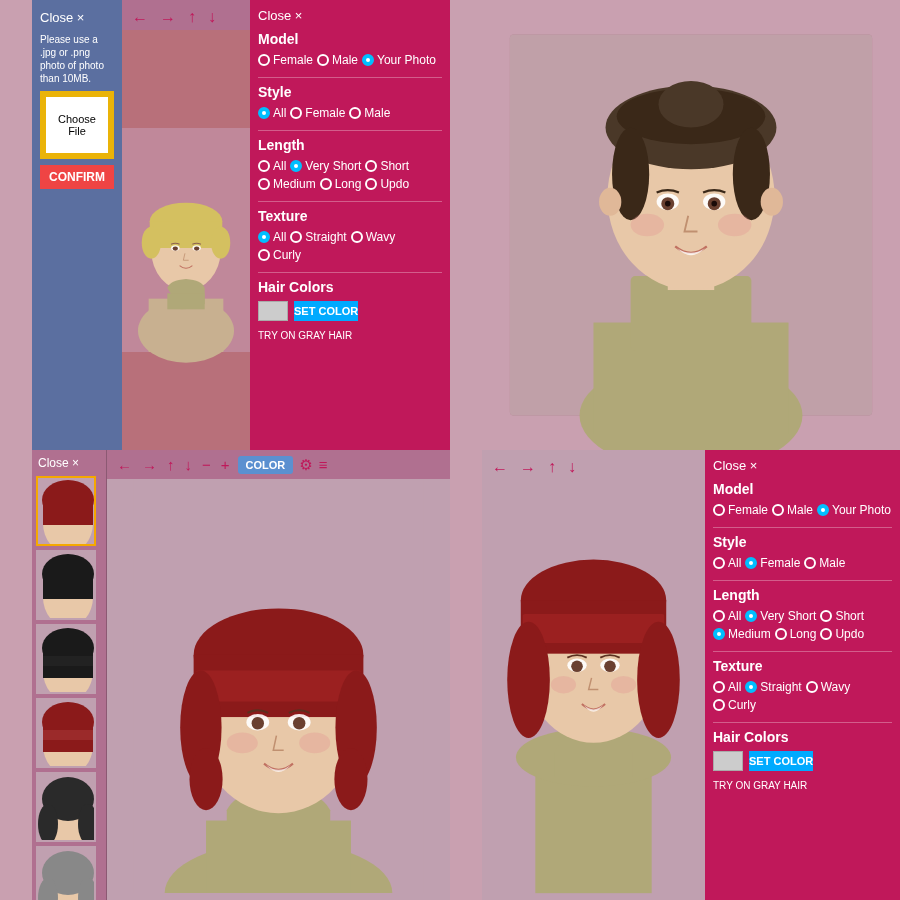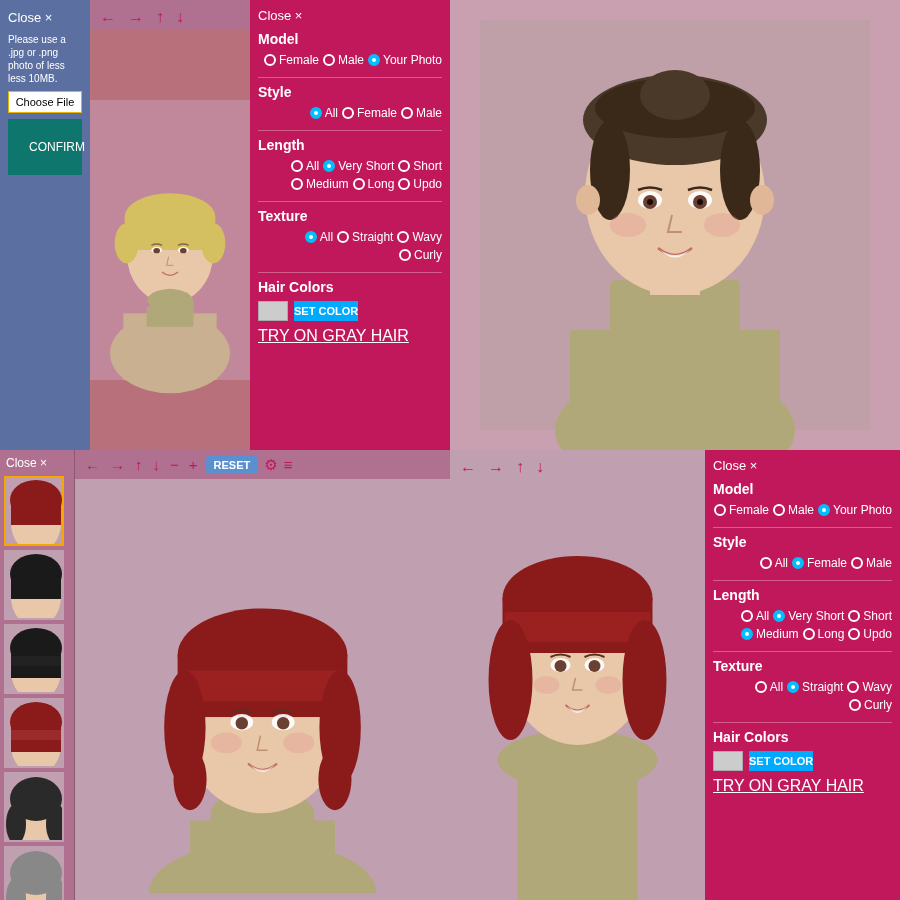--- a/index.html
+++ b/index.html
@@ -20,6 +20,7 @@
       position: relative;
       overflow: hidden;
       background: #c9a0b0;
+      margin-left: 32px;
     }
 
     

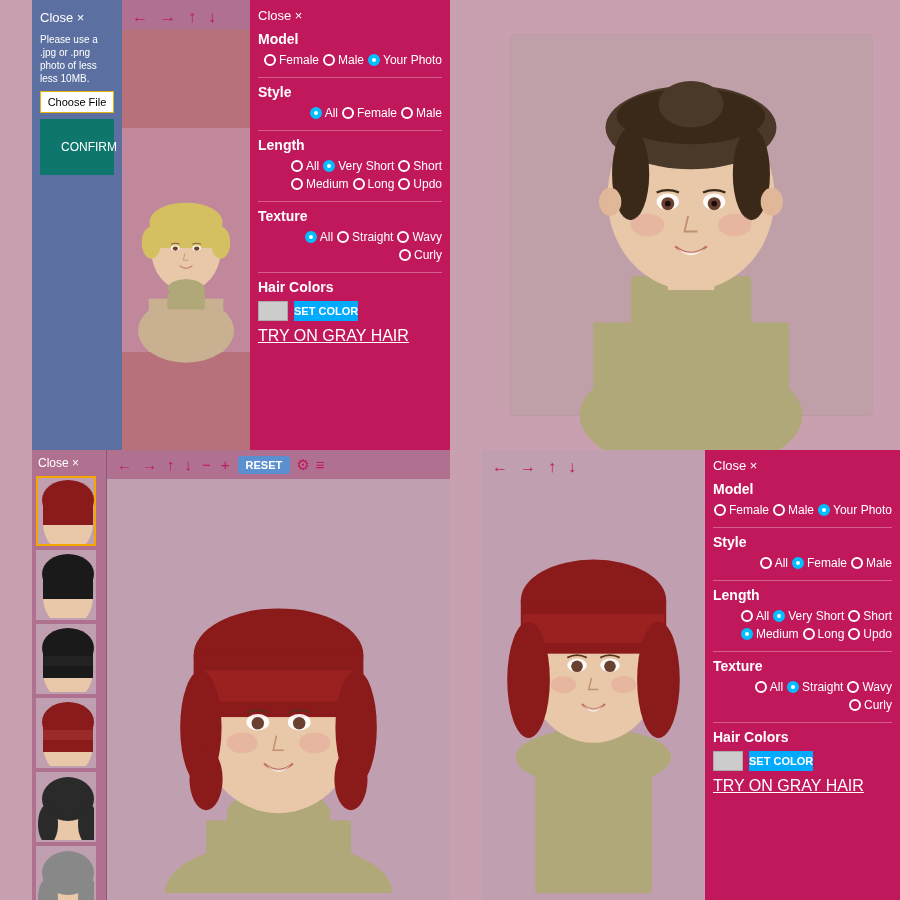--- a/index.html
+++ b/index.html
@@ -337,7 +337,7 @@
 
   <div class="sidebar">
     <button class="sidebar-close">Close ×</button>
-    <p class="sidebar-notice">Please use a .jpg or .png photo of less less 10MB.</p>
+    <p class="sidebar-notice">Please use a .jpg or .png photo of photo than 10MB.</p>
     <button class="choose-file-btn">Choose File</button>
     <button class="confirm-btn">CONFIRM</button>
   </div>

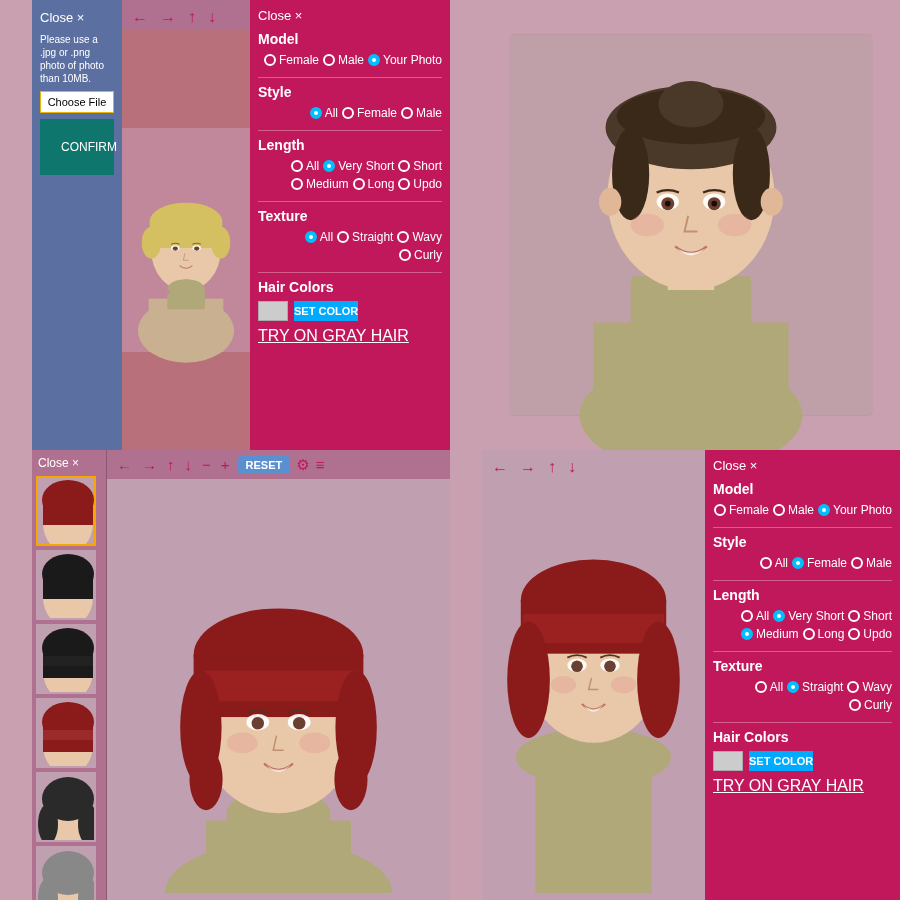--- a/index.html
+++ b/index.html
@@ -138,7 +138,6 @@
       flex-wrap: wrap;
       gap: 4px;
       margin-bottom: 10px;
-      justify-content: flex-end;
     }
 
     .radio-item {

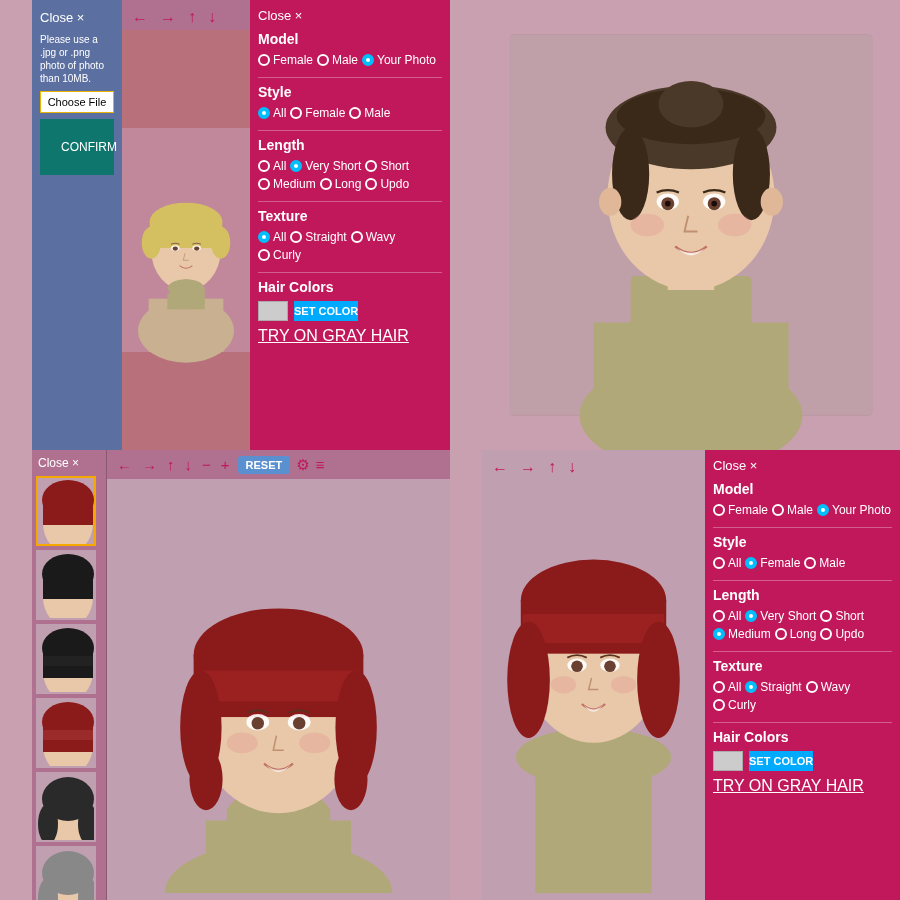--- a/index.html
+++ b/index.html
@@ -57,8 +57,8 @@
 
     .choose-file-btn {
       background: white;
-      border: 1px solid #eab308;
-      padding: 4px 6px;
+      border: 6px solid #eab308;
+      padding: 16px 6px;
       font-size: 11px;
       cursor: pointer;
       width: 100%;

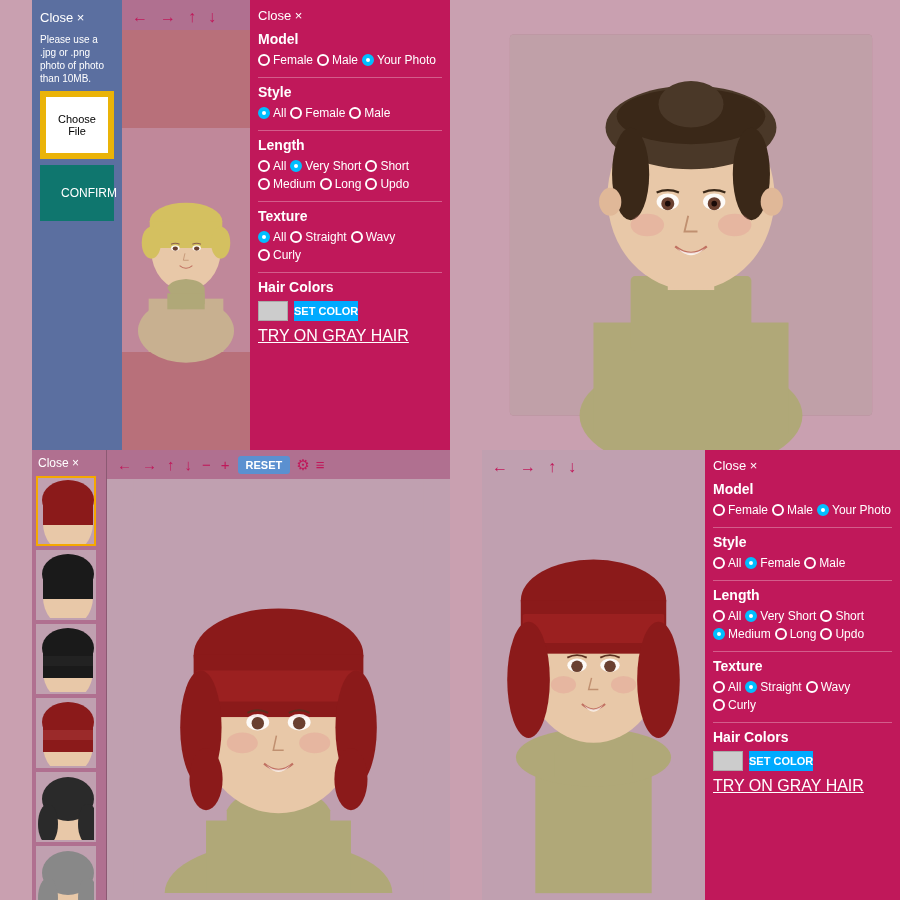--- a/index.html
+++ b/index.html
@@ -65,11 +65,11 @@
     }
 
     .confirm-btn {
-      background: #0f766e;
+      background: #ef4444;
       border: none;
       color: white;
-      font-weight: normal;
-      padding: 21px;
+      font-weight: bold;
+      padding: 5px;
       cursor: pointer;
       width: 100%;
       font-size: 12px;

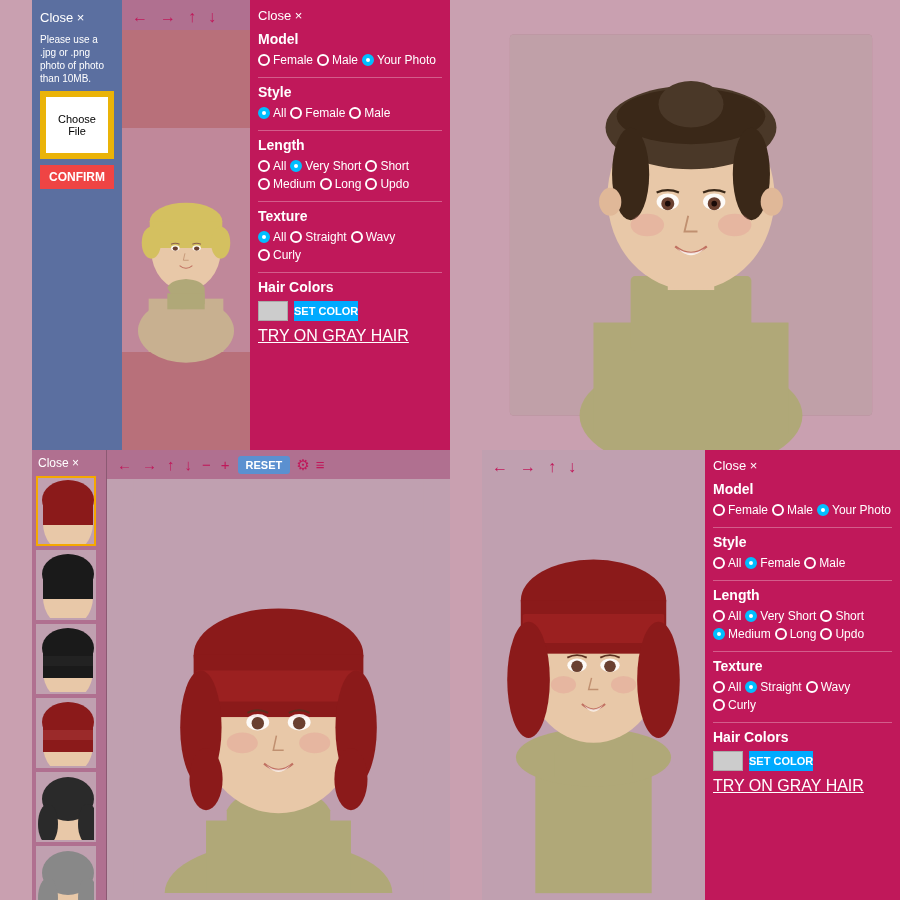--- a/index.html
+++ b/index.html
@@ -209,9 +209,8 @@
       background: none;
       border: none;
       color: white;
-      font-size: 16px;
-      cursor: pointer;
-      text-decoration: underline;
+      font-size: 10px;
+      cursor: pointer;
       padding: 0;
       text-align: center;
     }

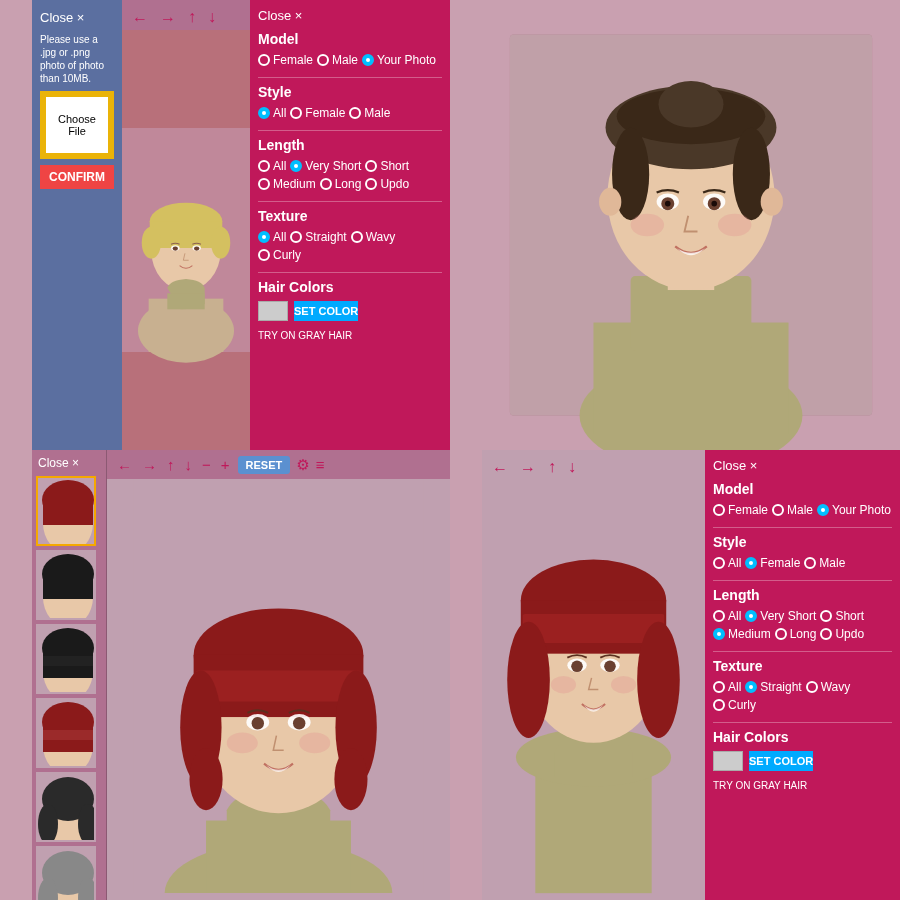--- a/index.html
+++ b/index.html
@@ -616,7 +616,7 @@
         <button class="toolbar-btn">↓</button>
         <button class="toolbar-btn">−</button>
         <button class="toolbar-btn">+</button>
-        <button class="toolbar-btn reset">RESET</button>
+        <button class="toolbar-btn reset">COLOR</button>
         <span class="toolbar-icon">⚙</span>
         <span class="toolbar-icon">≡</span>
       </div>

